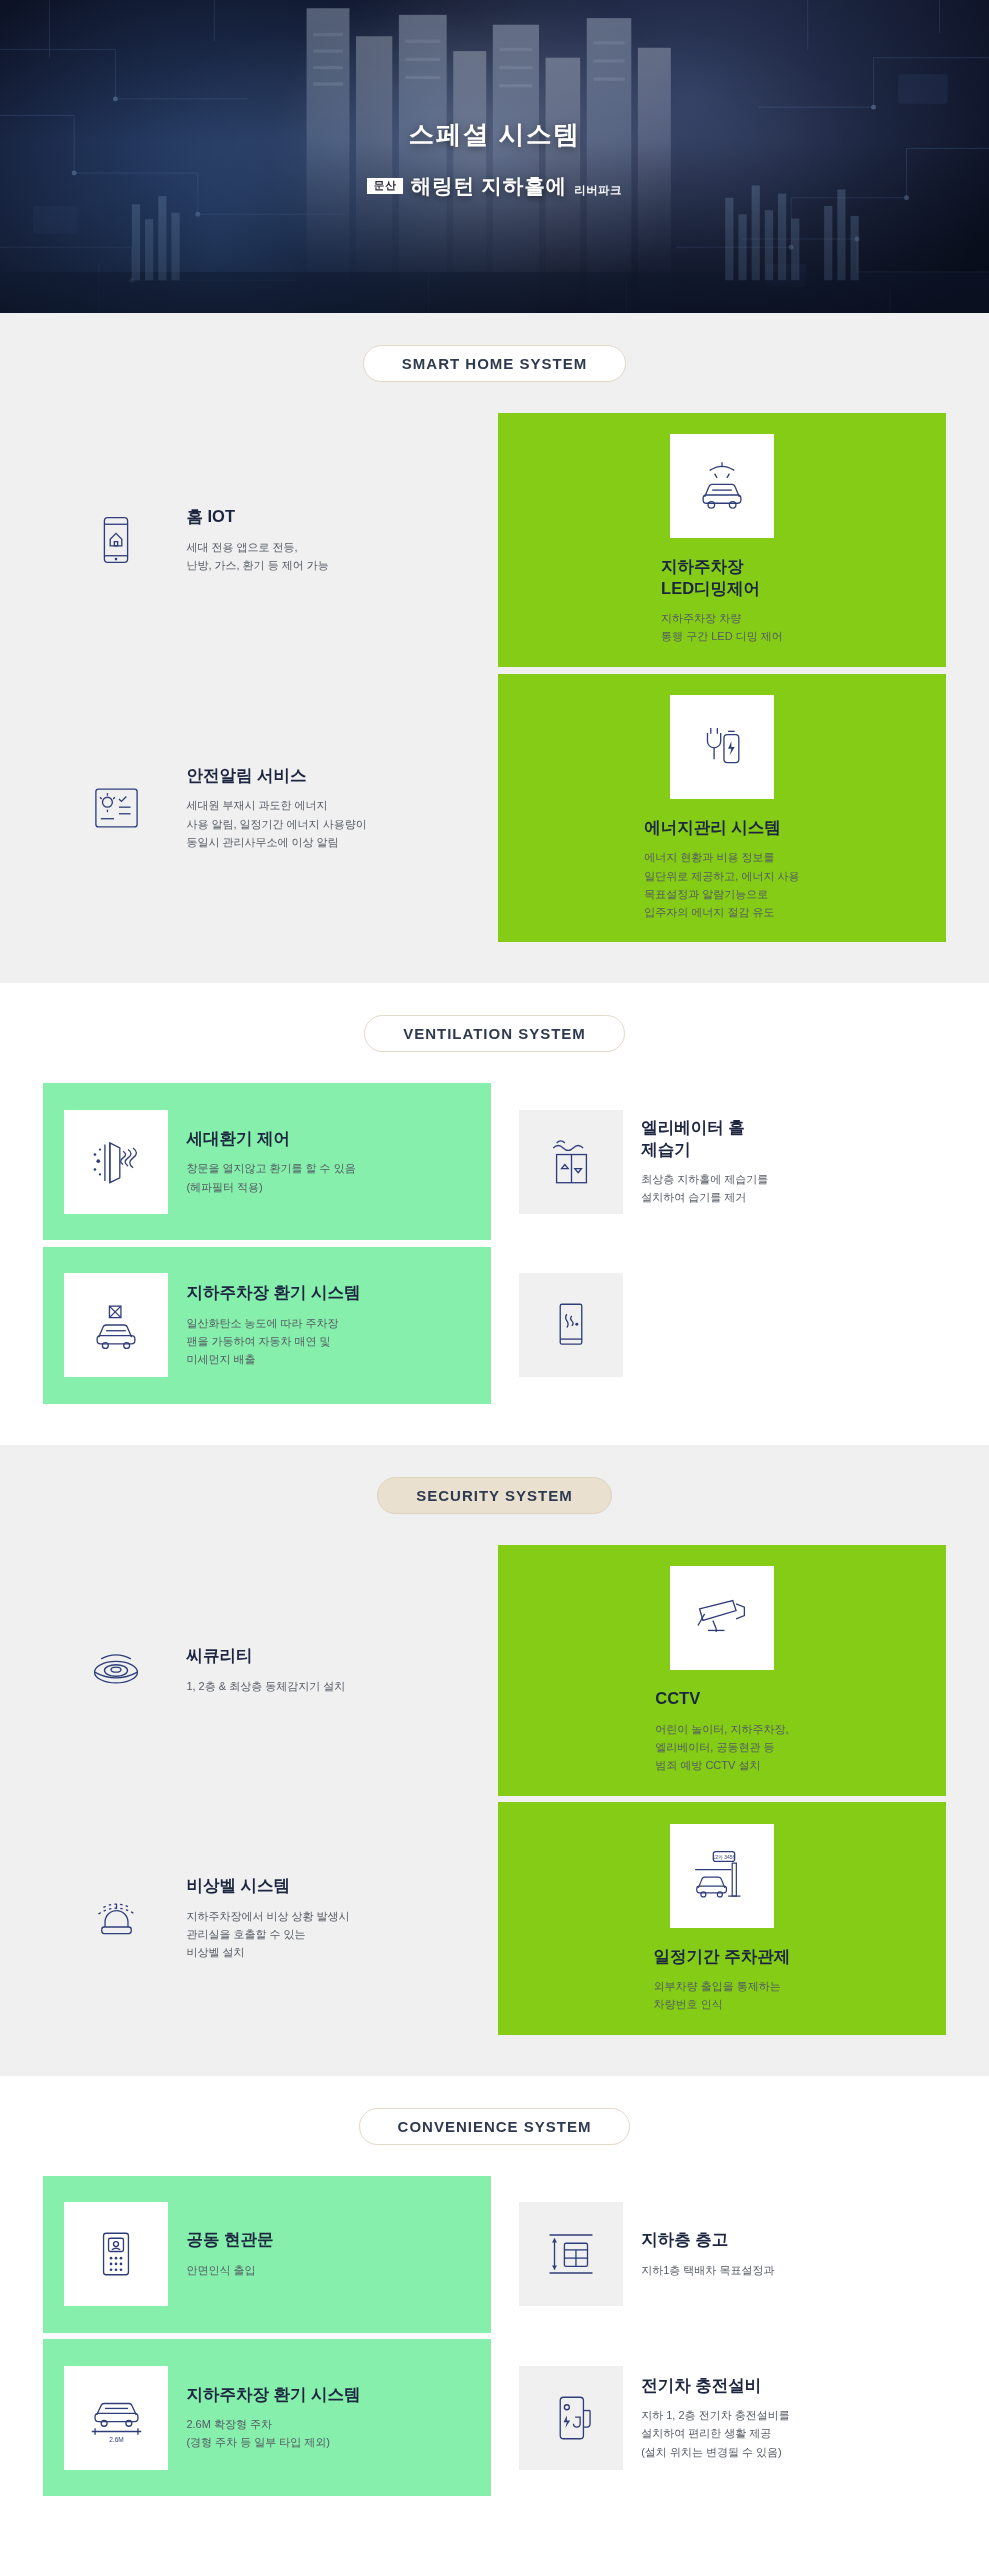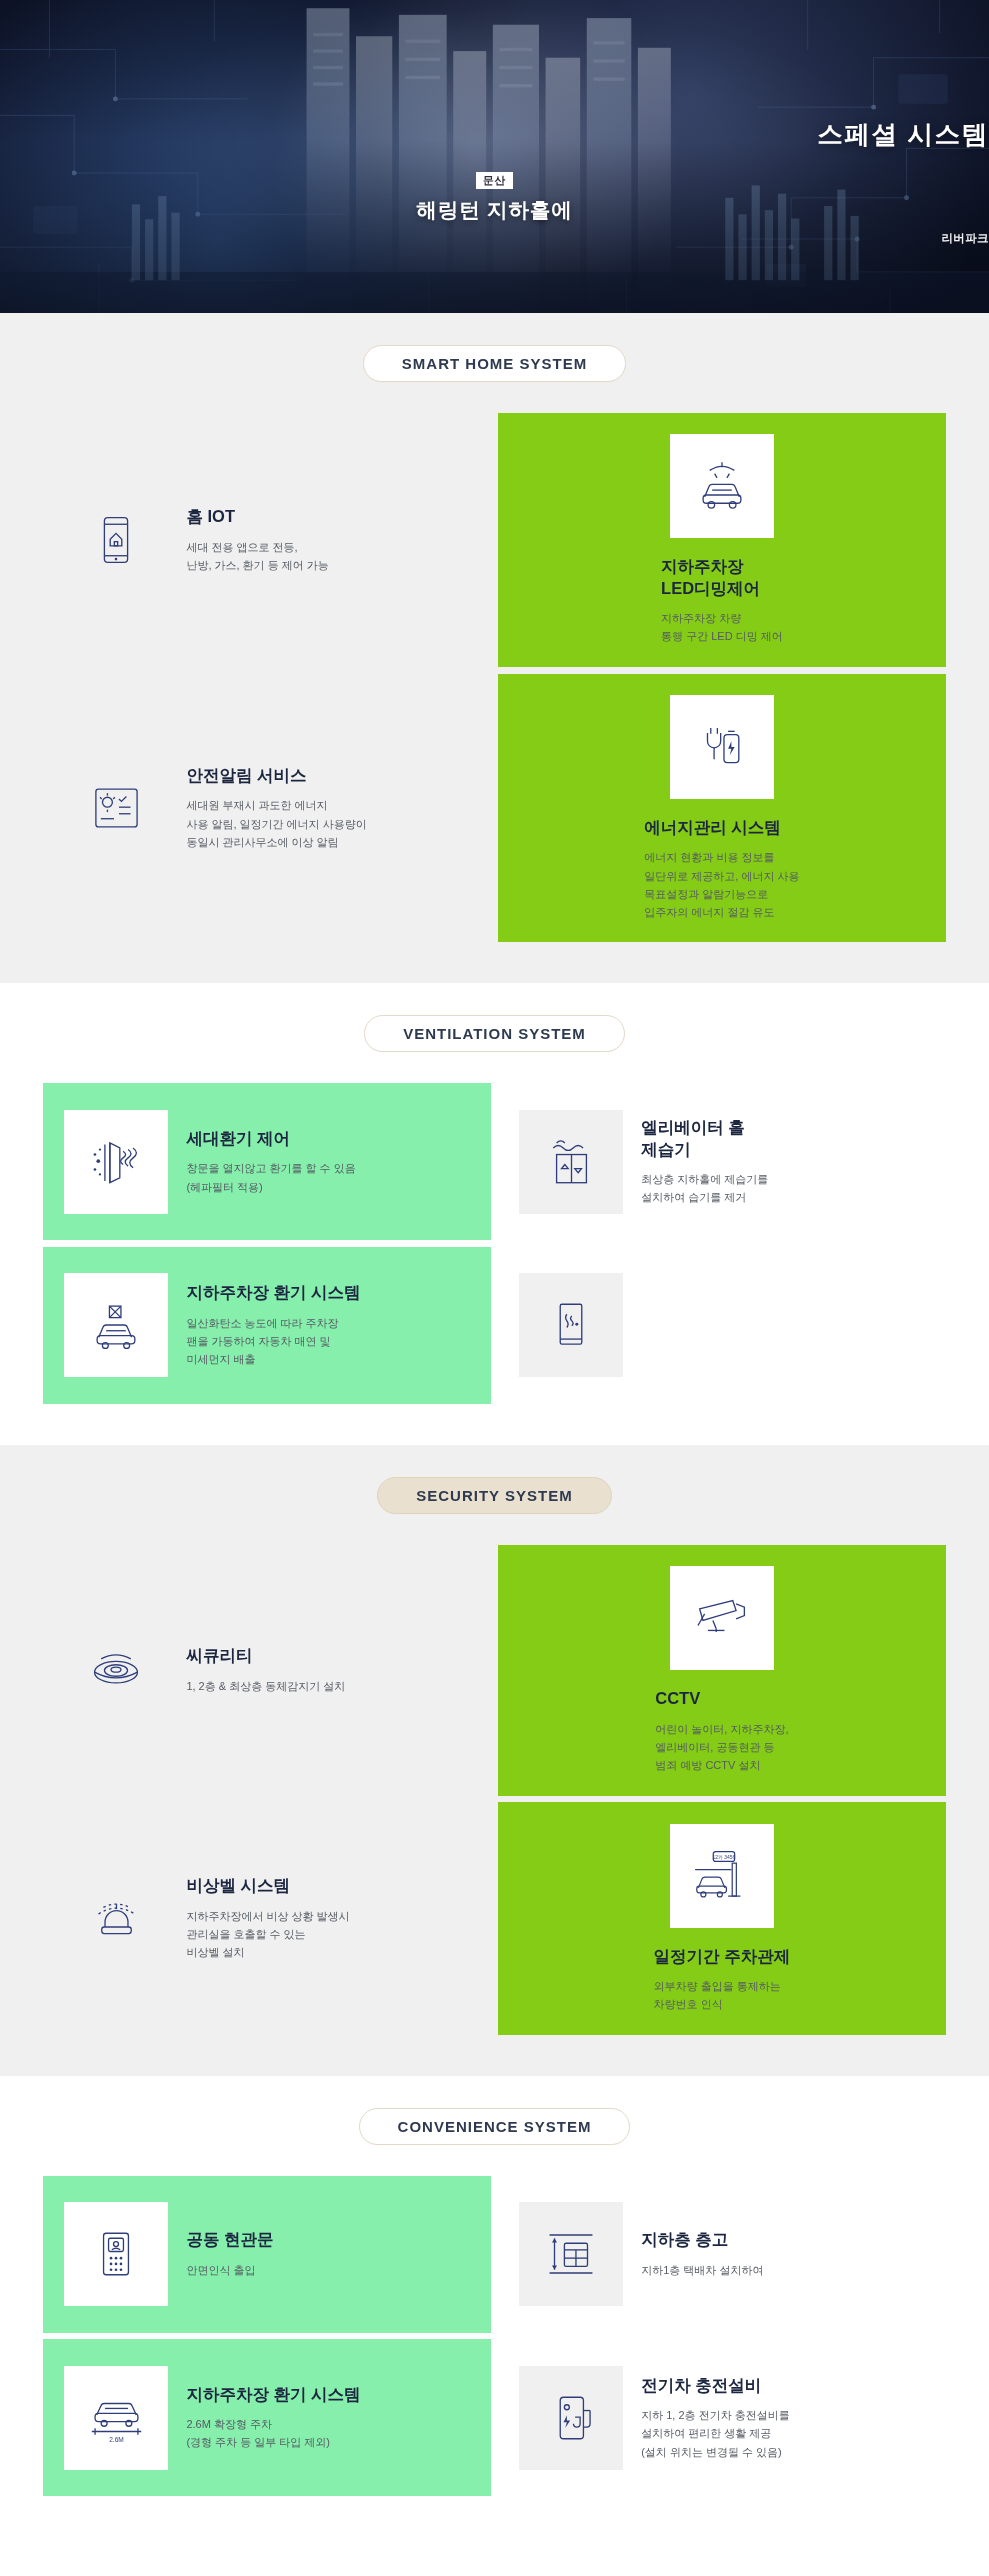--- a/index.html
+++ b/index.html
@@ -48,7 +48,6 @@
     font-weight: bold;
     letter-spacing: 1.6px;
     text-shadow: 0 1.6px 8.2px rgba(0,0,0,.5);
-    text-align: right;
   }
   .hero-sub {
     margin-top: 20px;

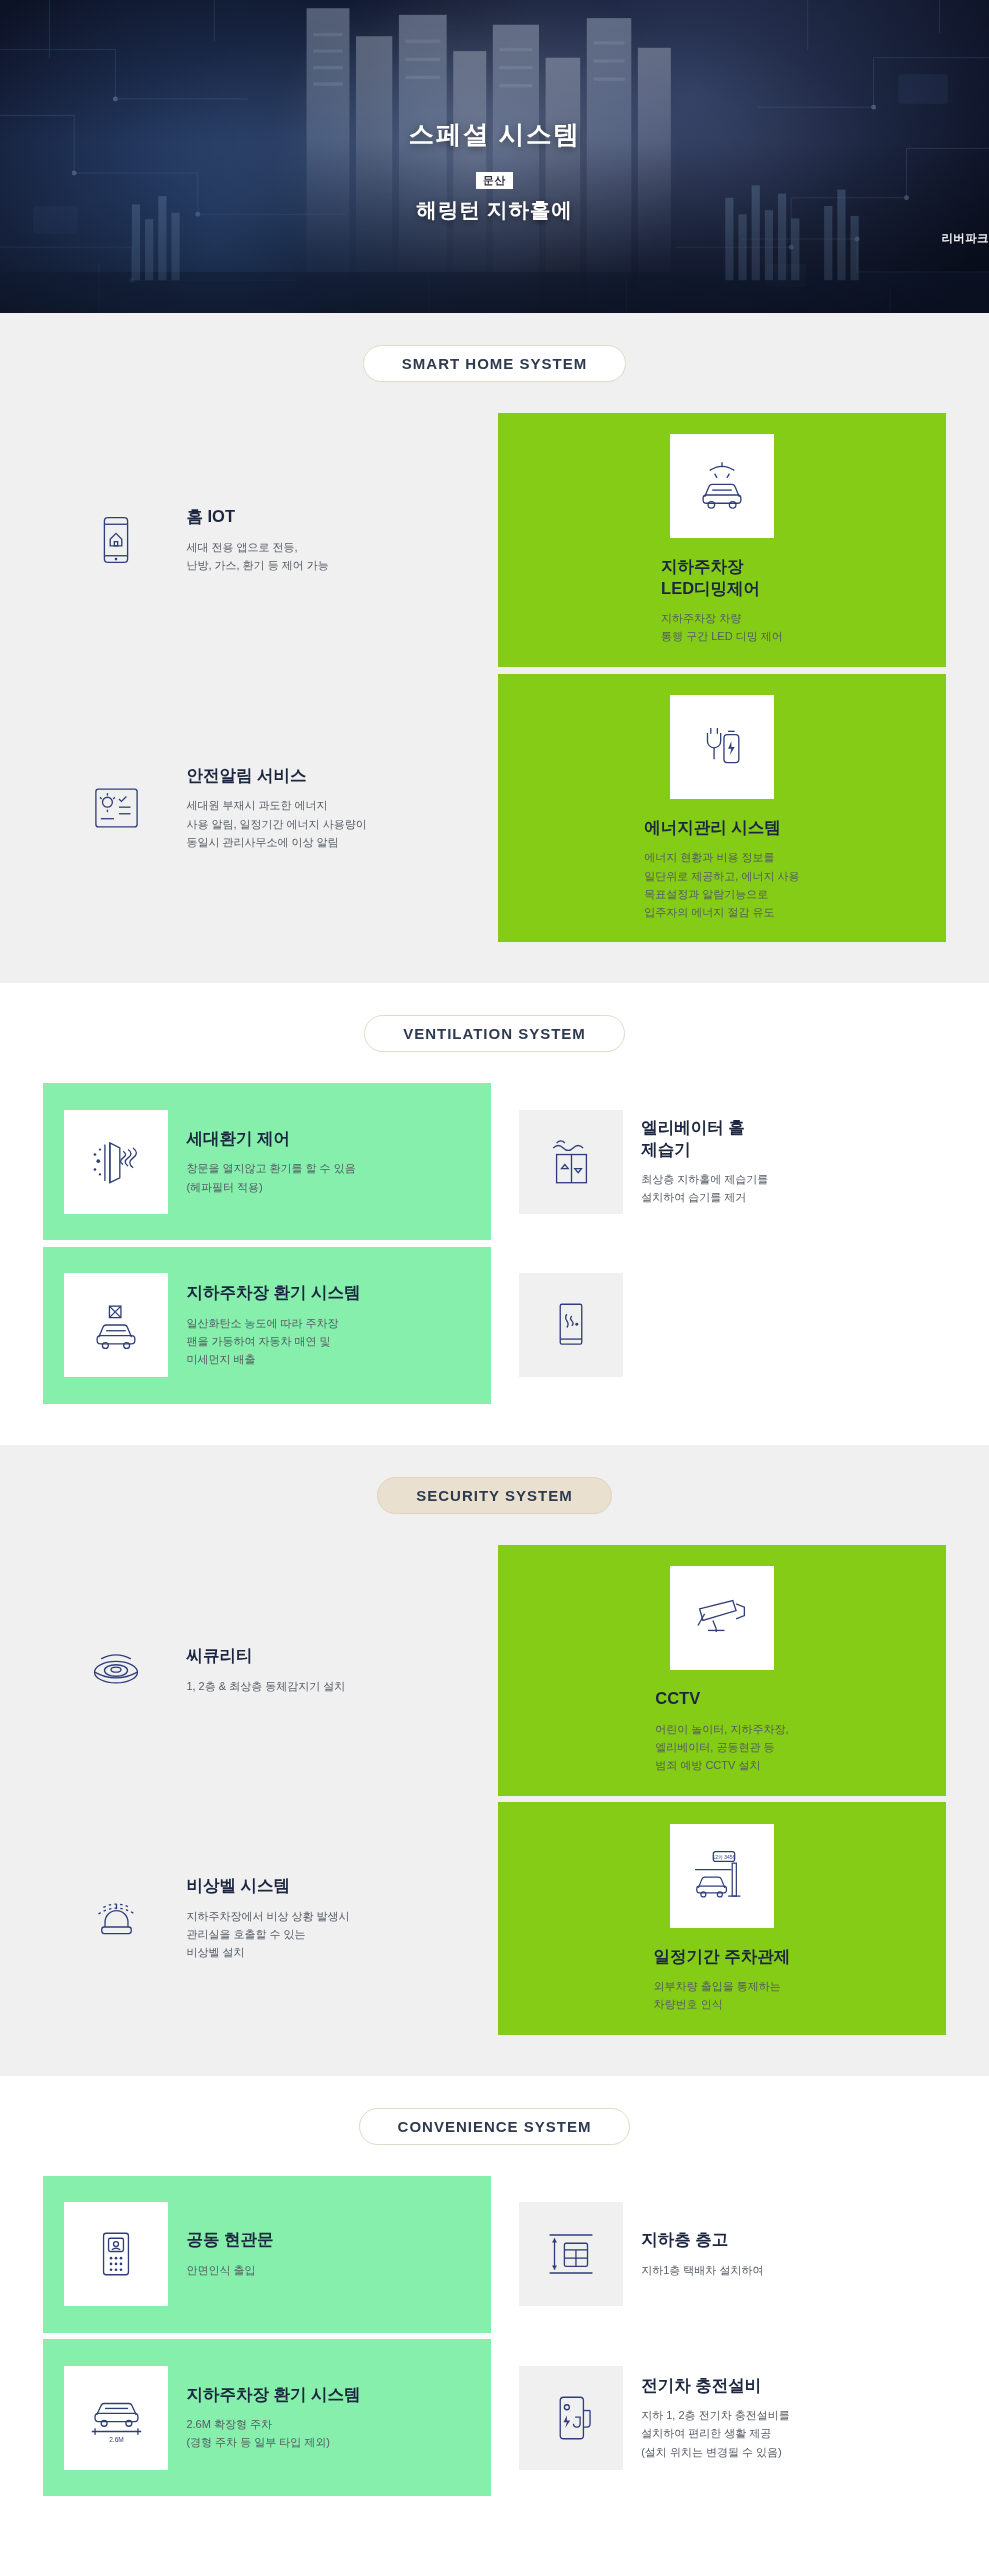--- a/index.html
+++ b/index.html
@@ -55,7 +55,6 @@
     align-items: center;
     justify-content: center;
     gap: 7.4px;
-    flex-direction: column;
   }
   .hero-badge {
     display: inline-block;

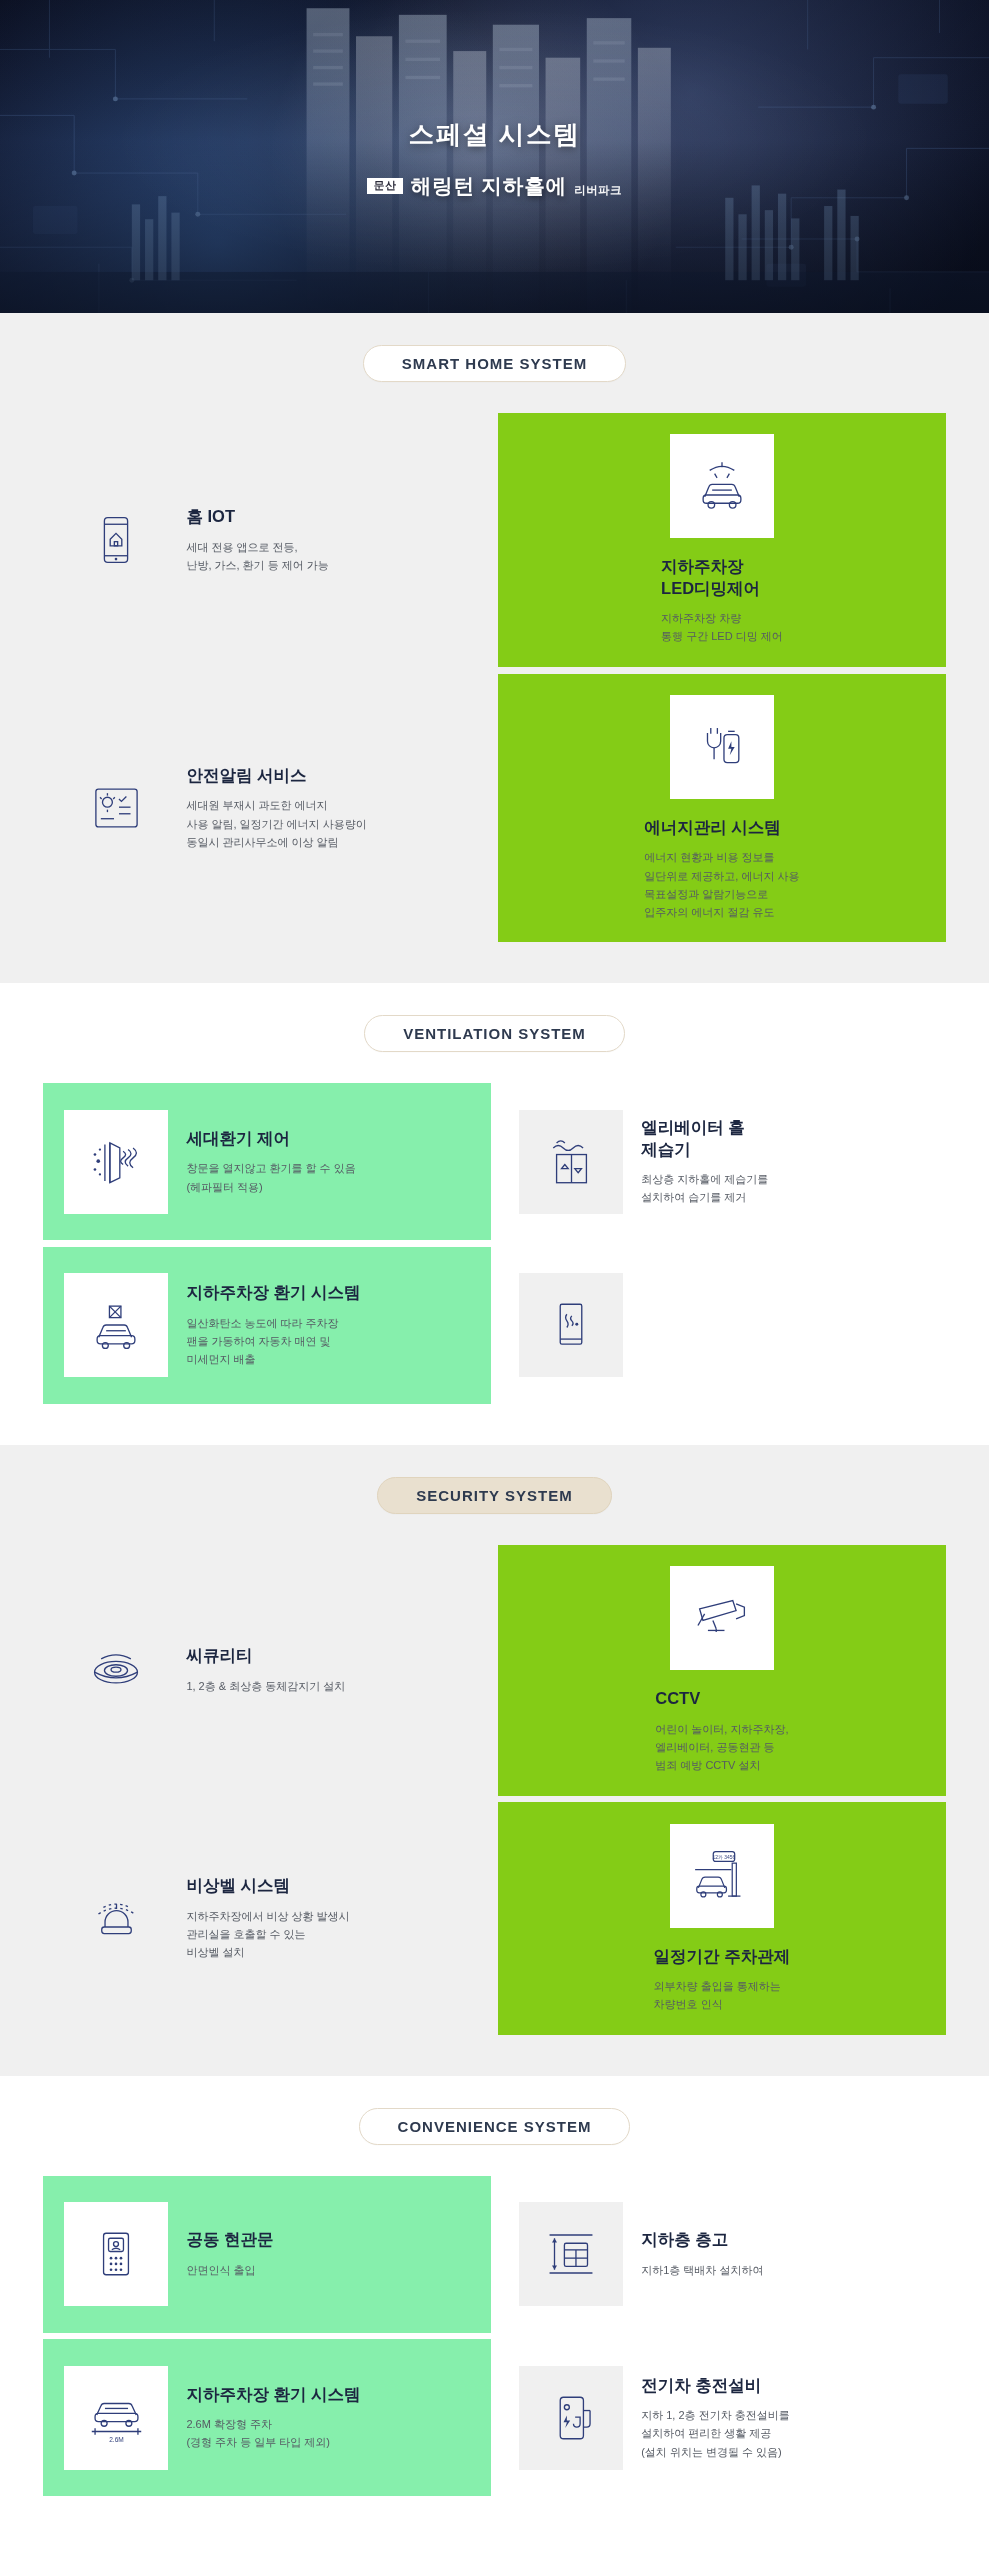--- a/index.html
+++ b/index.html
@@ -563,7 +563,7 @@
         </div>
         <div class="card-text">
           <div class="card-title">지하층 층고</div>
-          <div class="card-desc">지하1층 택배차 설치하여</div>
+          <div class="card-desc">지하1층 택배차 목표설정과</div>
         </div>
       </div>
 

